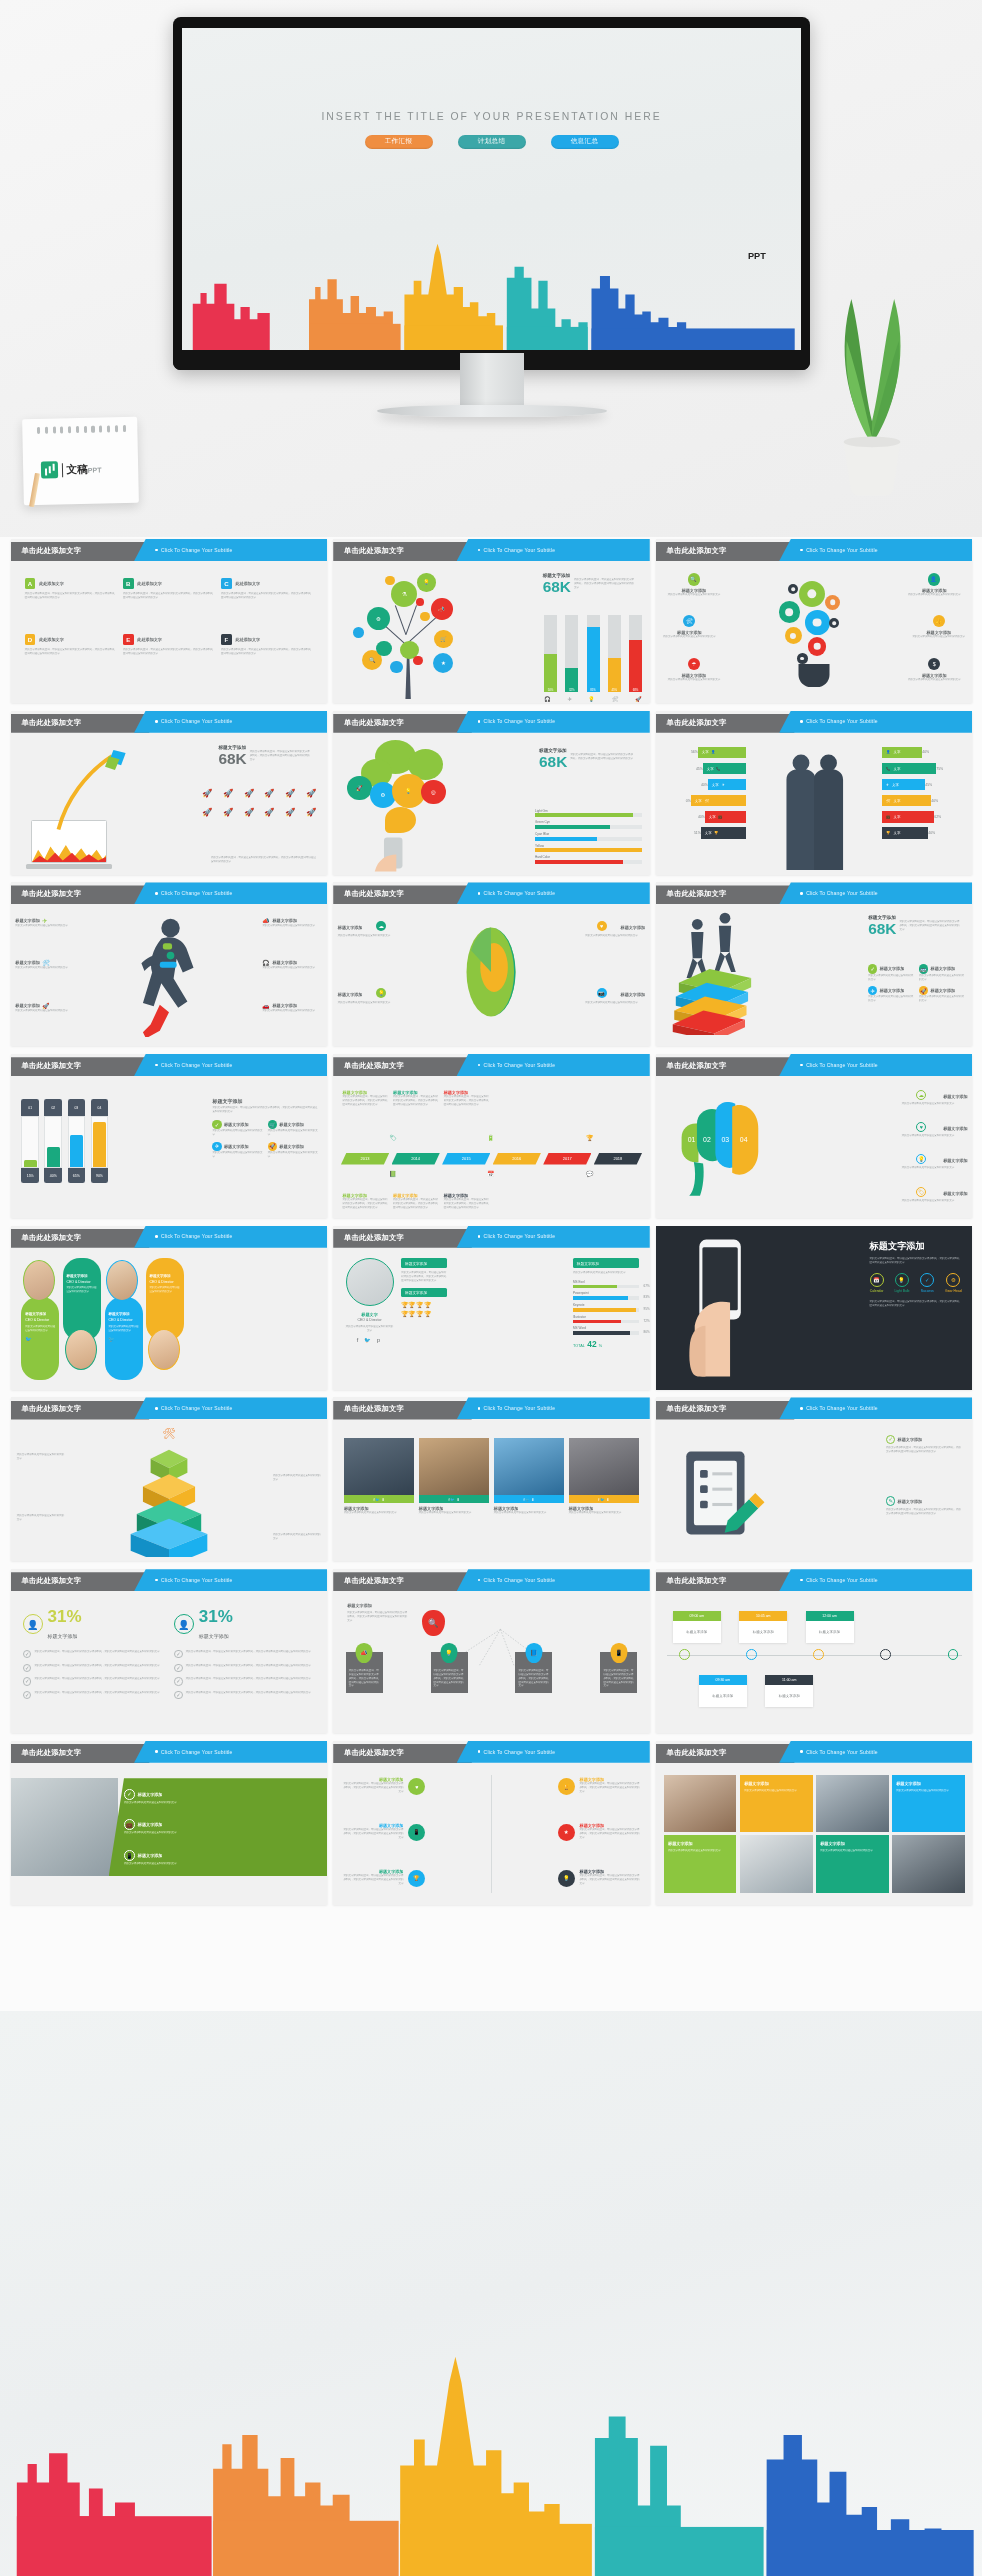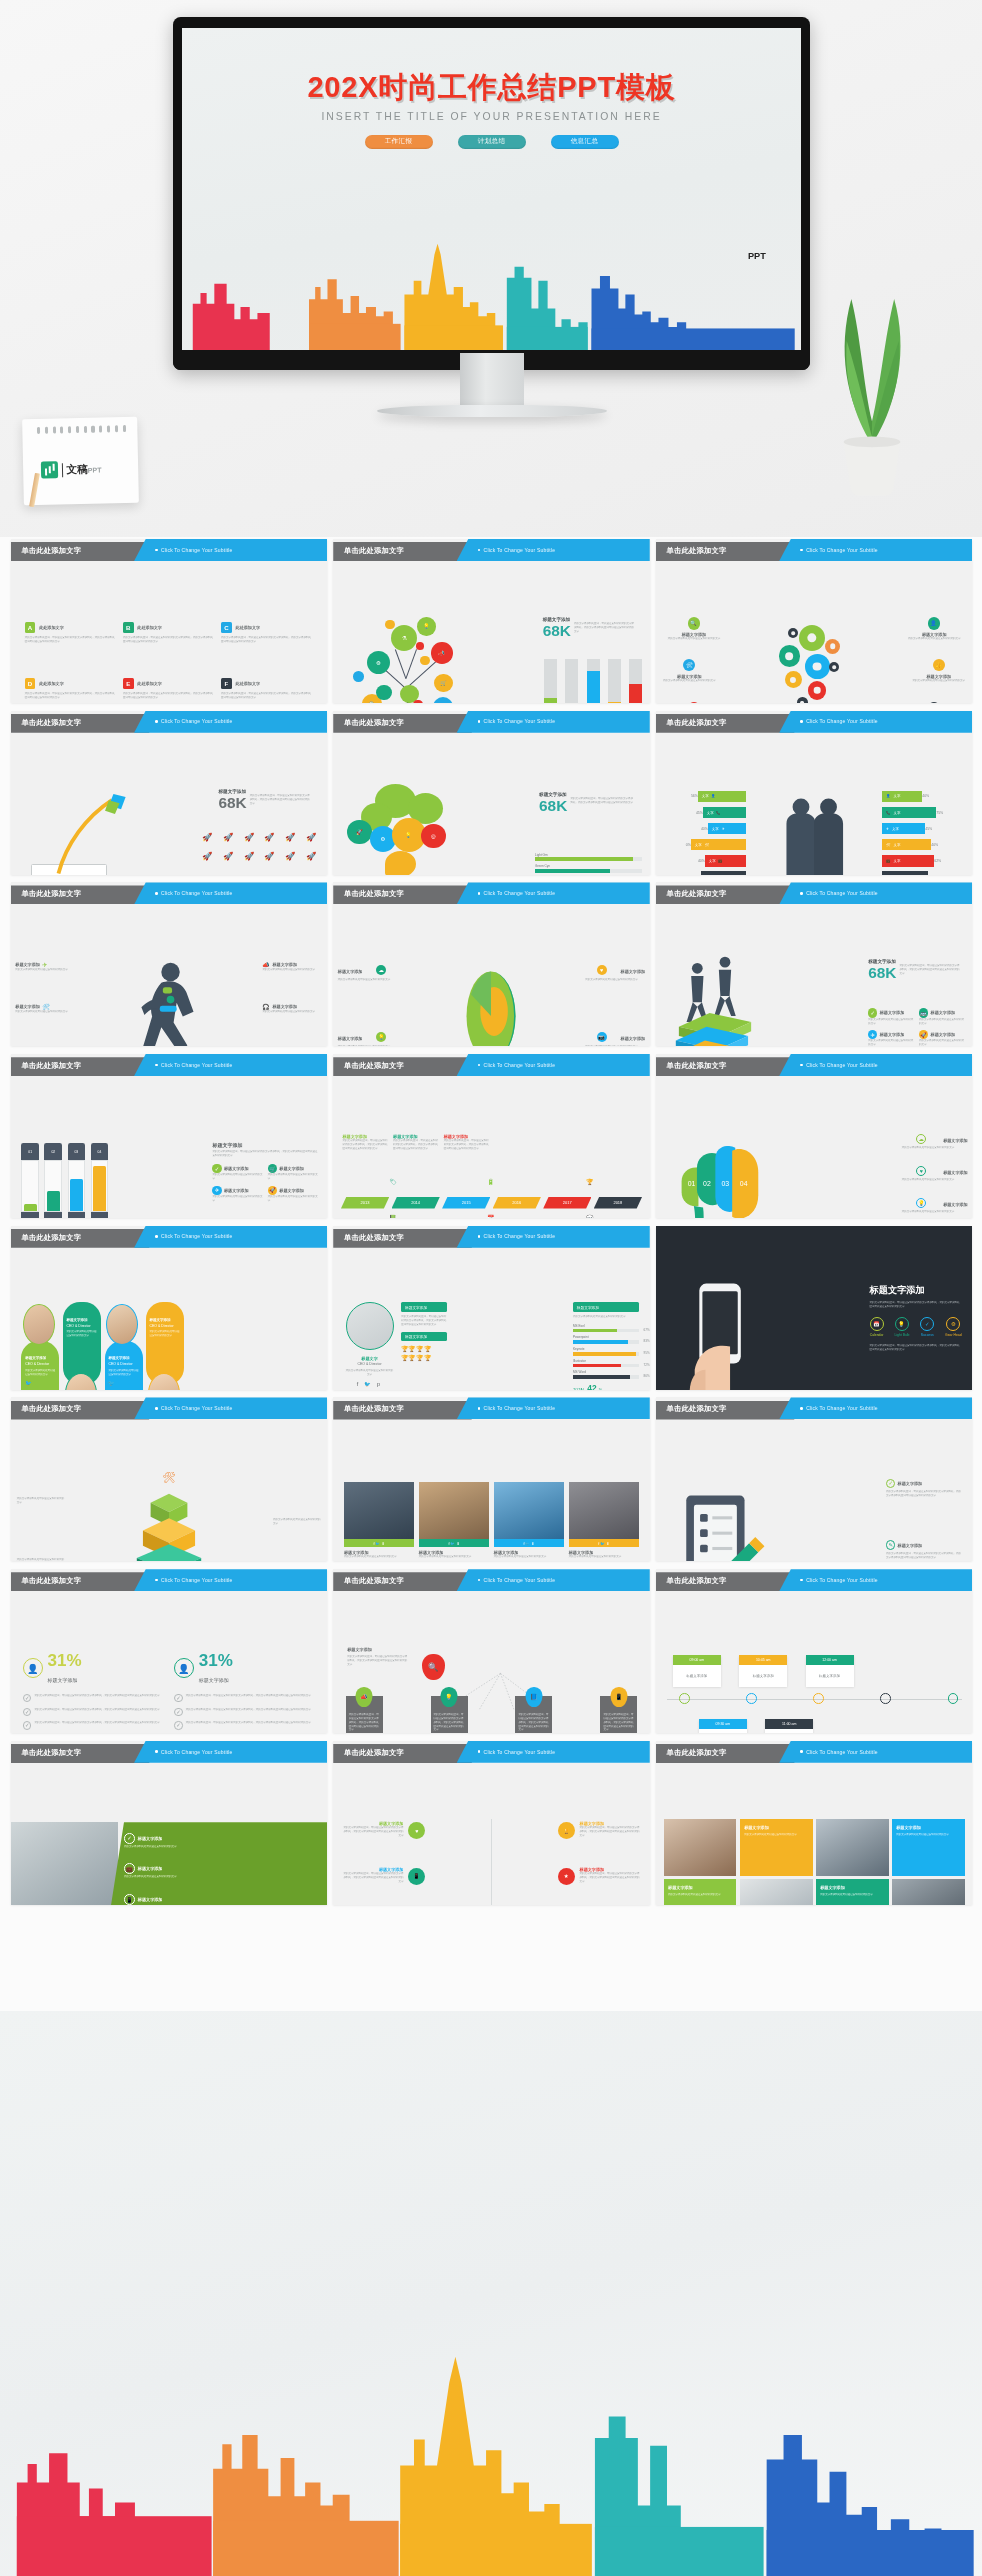--- a/index.html
+++ b/index.html
@@ -208,7 +208,6 @@
   <div class="monitor">
     <div class="mon-bezel"></div>
     <div class="mon-screen">
-      <div class="hero-title">202X时尚工作总结PPT模板</div>
       <div class="hero-sub">INSERT THE TITLE OF YOUR PRESENTATION HERE</div>
       <div class="hero-pills">
         <span class="pill a">工作汇报</span>

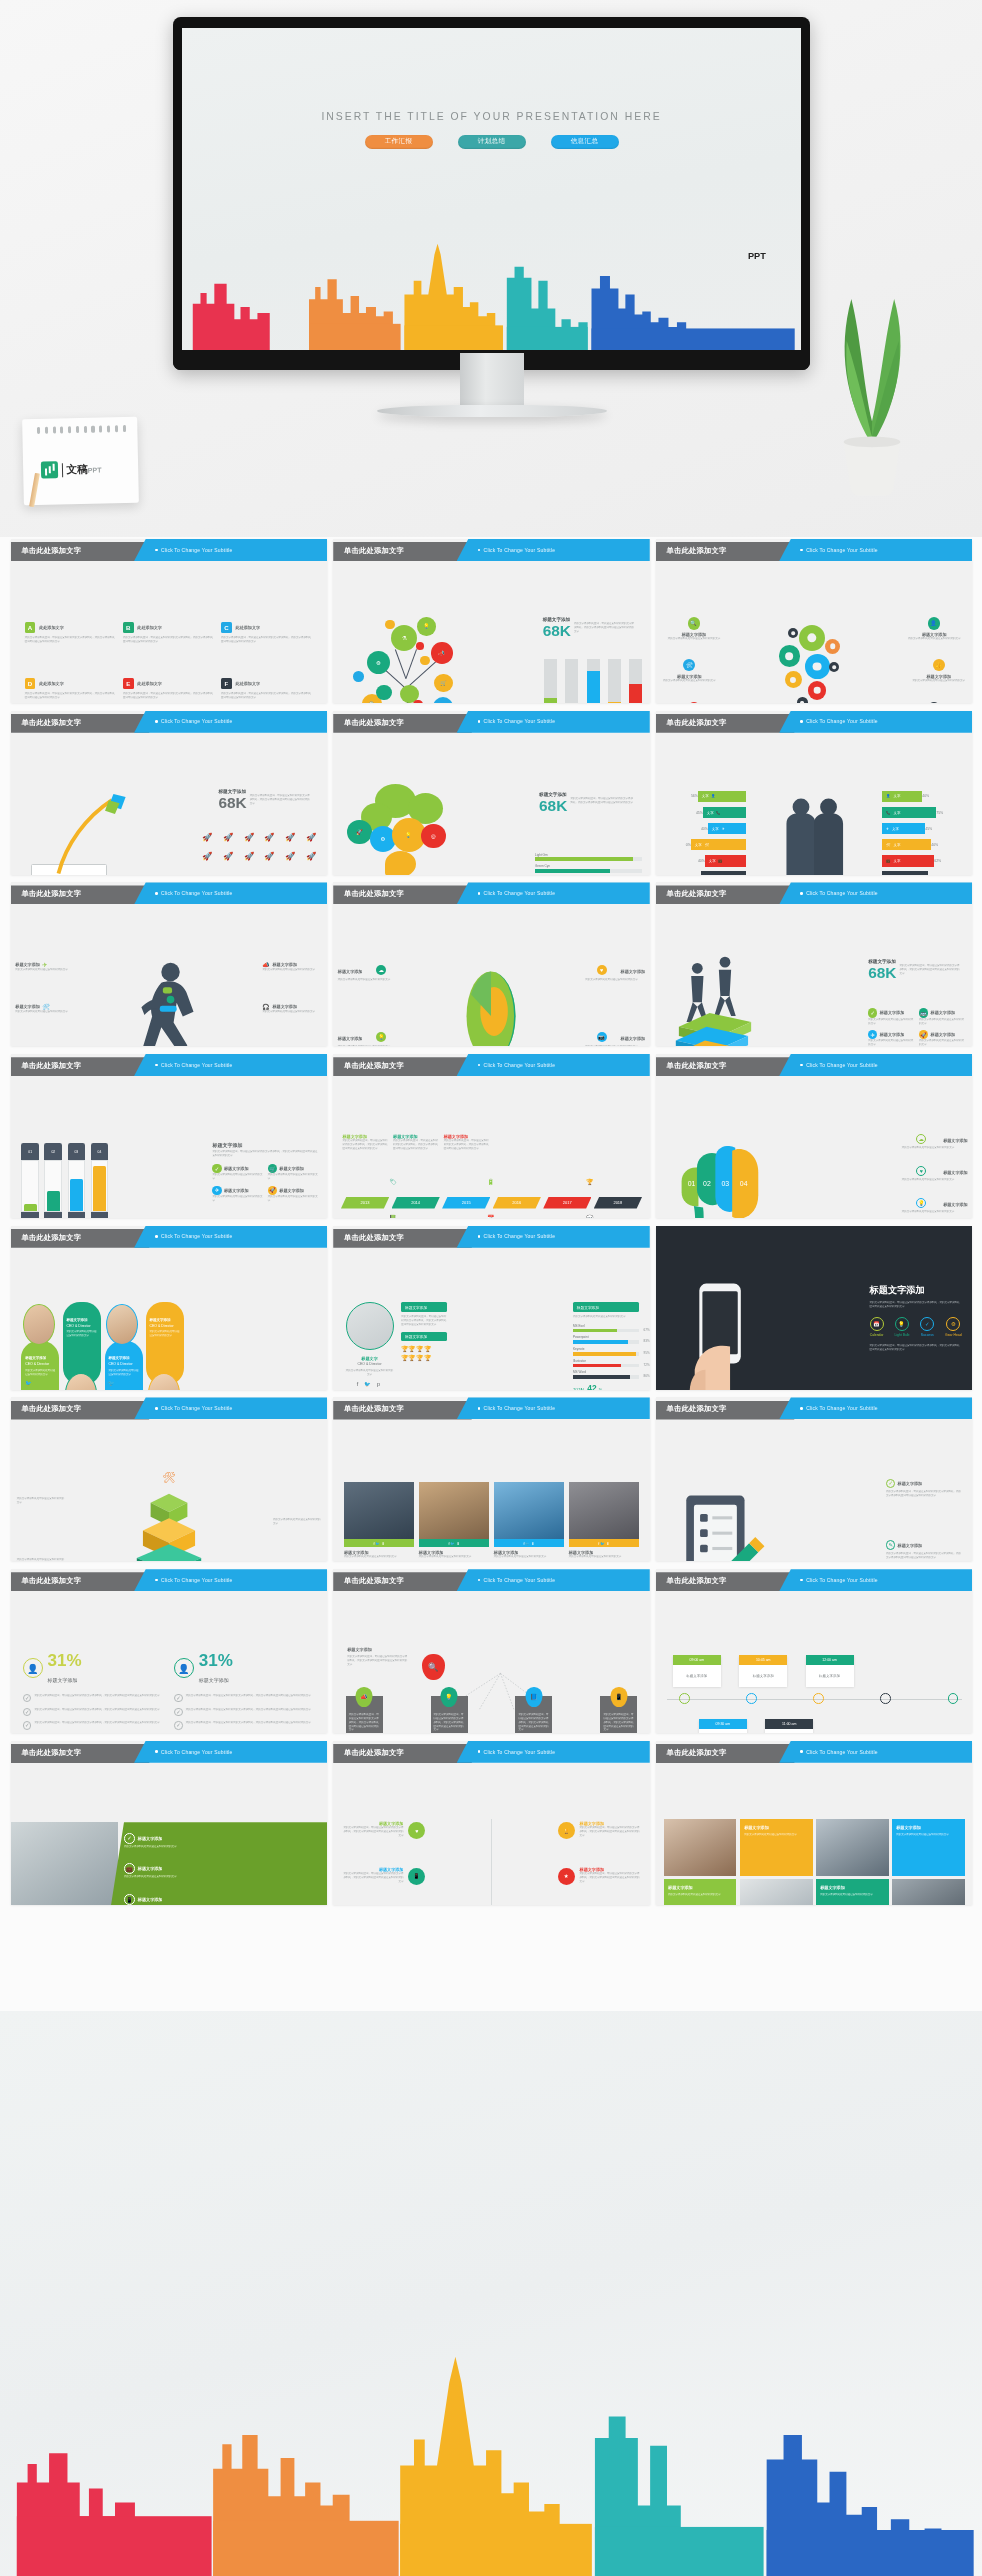--- a/index.html
+++ b/index.html
@@ -79,7 +79,7 @@
                  letter-spacing:0.2px; }
   .sl-head .dot { position:absolute; left:45.6%; top:9.6px; width:2.7px; height:2.7px; border-radius:50%;
                   background:#fff; z-index:3; }
-  .sl-body { position:relative; height:142px;margin-top:44px; }
+  .sl-body { position:relative; height:142px; }
 
   
   .mt { font-size:2.5px; line-height:4px; color:#9a9fa1; word-break:break-all; }

